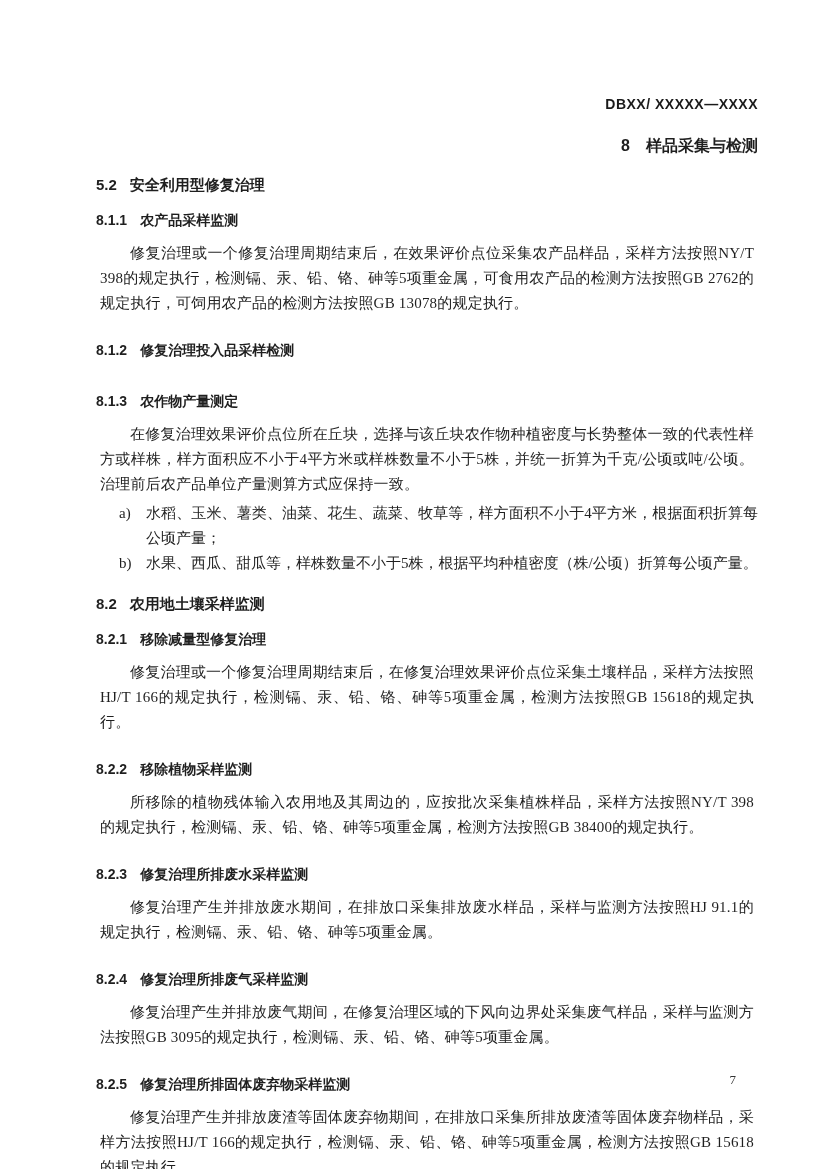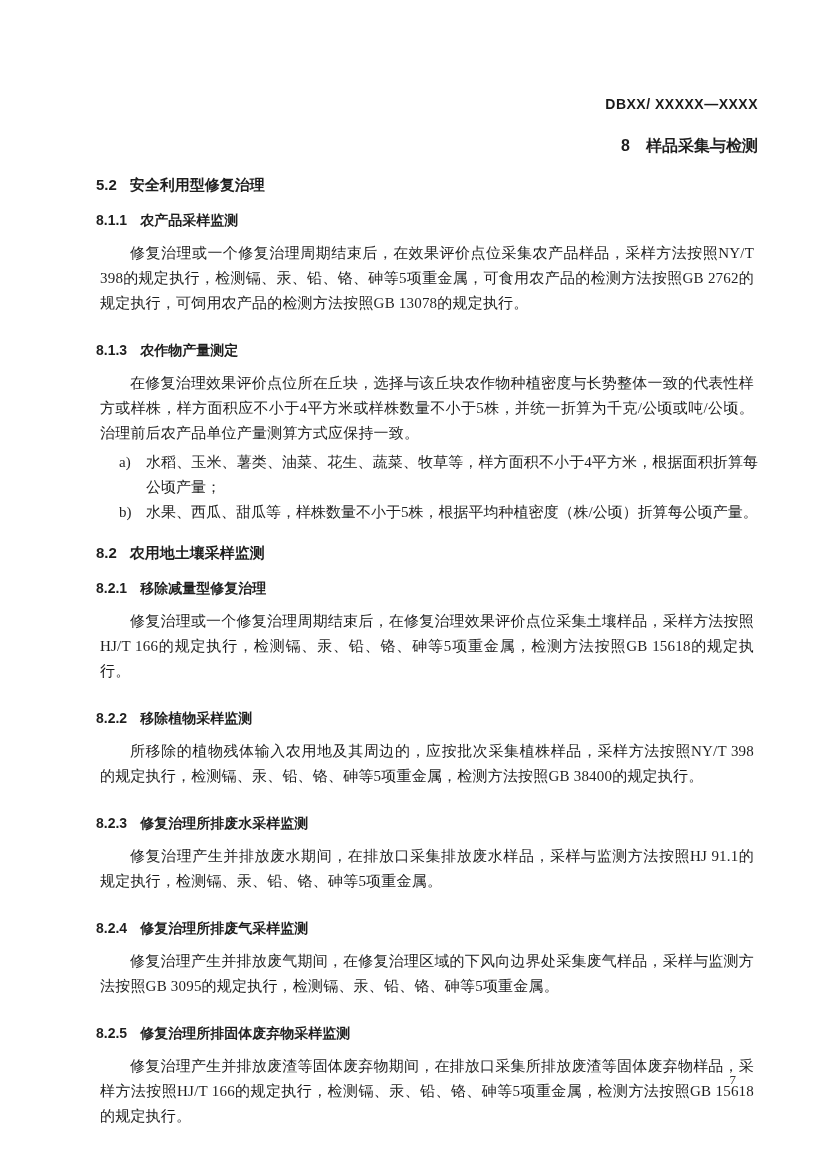--- a/index.html
+++ b/index.html
@@ -109,6 +109,9 @@
   </div>
   <p class="para">修复治理或一个修复治理周期结束后，在效果评价点位采集农产品样品，采样方法按照NY/T 398的规定执行，检测镉、汞、铅、铬、砷等5项重金属，可食用农产品的检测方法按照GB 2762的规定执行，可饲用农产品的检测方法按照GB 13078的规定执行。</p>
 
+  <div class="h3">
+    <span class="hnum">8.1.2</span><span>修复治理投入品采样检测</span>
+  </div>
 
   <div class="h3">
     <span class="hnum">8.1.3</span><span>农作物产量测定</span>

